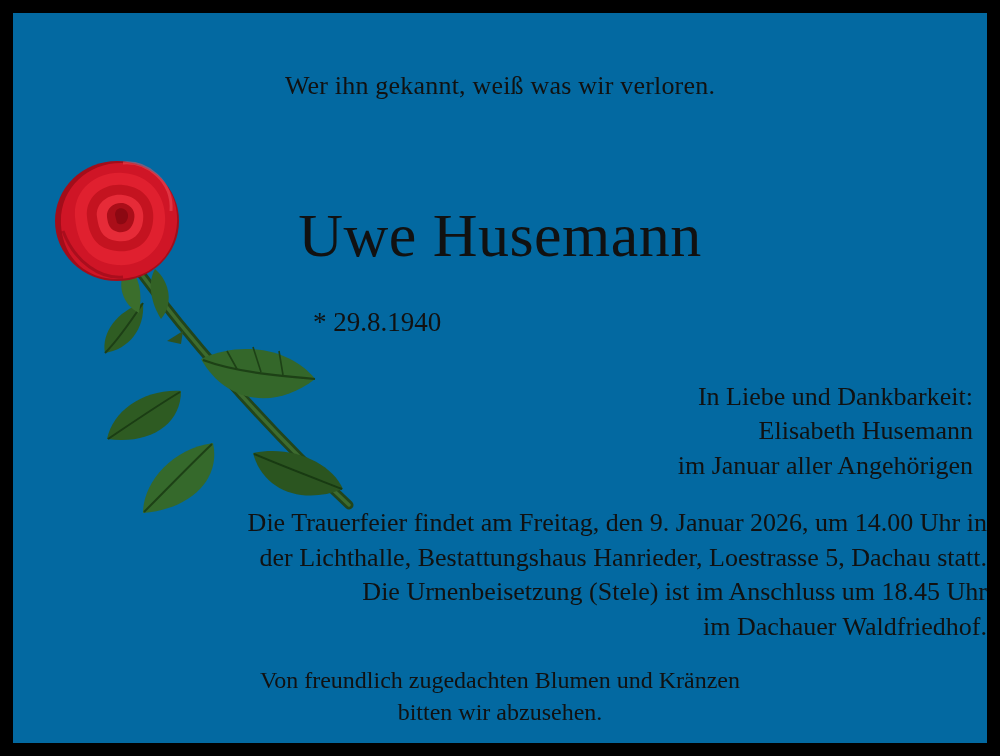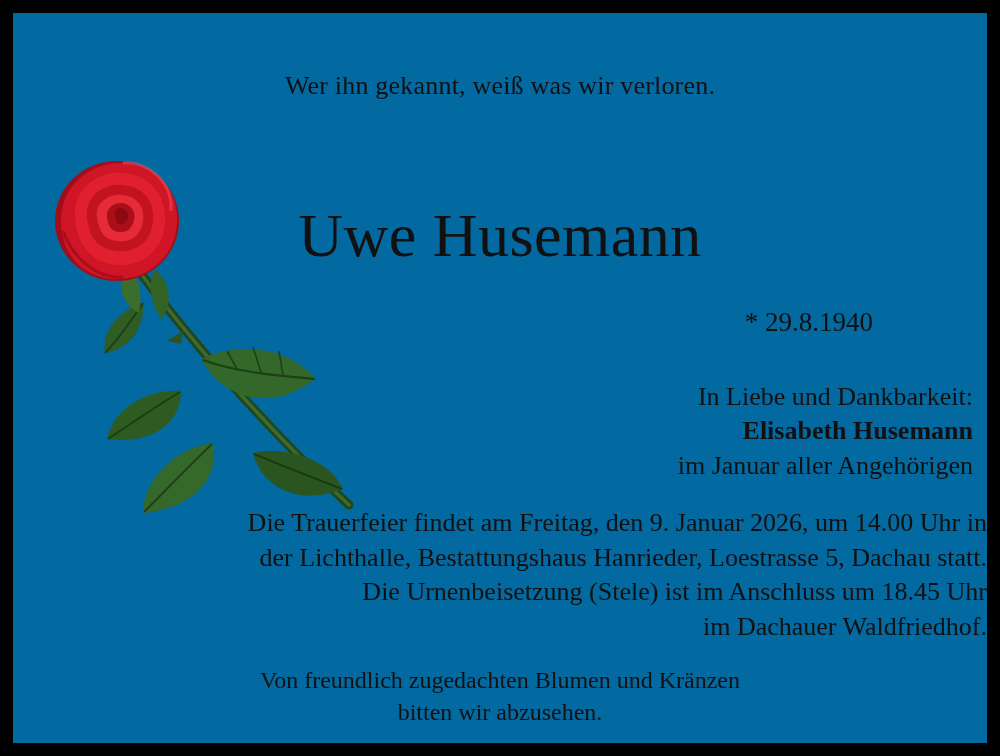--- a/index.html
+++ b/index.html
@@ -72,7 +72,7 @@
     left: 300px;
     width: 560px;
     display: flex;
-    justify-content: flex-end;
+    justify-content: flex-start;
     gap: 108px;
     font-size: 27px;
   }

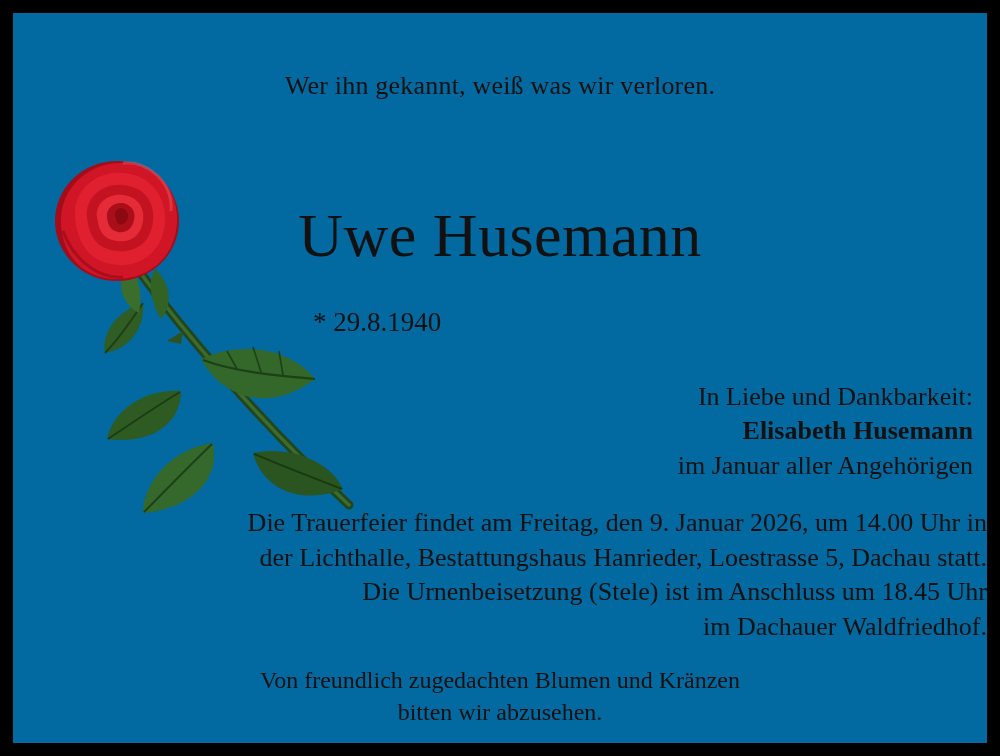--- a/index.html
+++ b/index.html
@@ -90,7 +90,7 @@
     line-height: 1.32;
   }
   .dedication .mourner {
-    font-weight: bold;
+    font-weight: normal;
   }
 
   .details {

